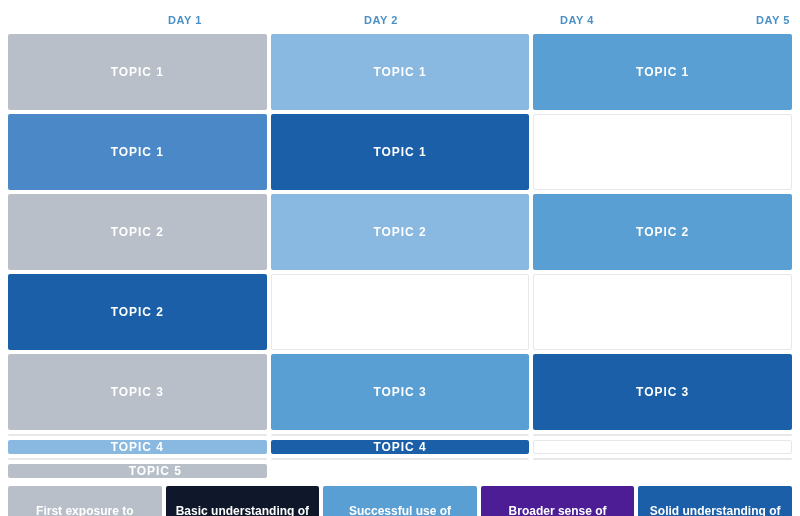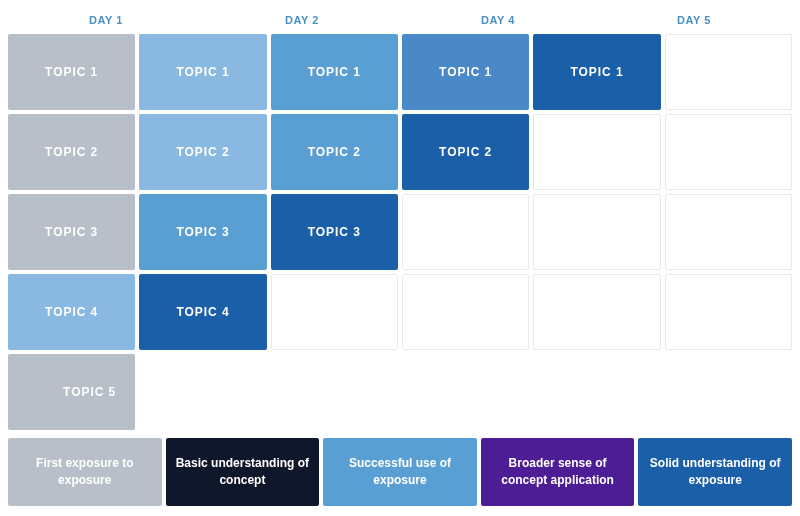--- a/index.html
+++ b/index.html
@@ -25,7 +25,7 @@
 
     .header-cell {
       flex: 1;
-      text-align: center;
+      text-align: right;
       font-size: 11px;
       font-weight: 700;
       color: #4a90c4;

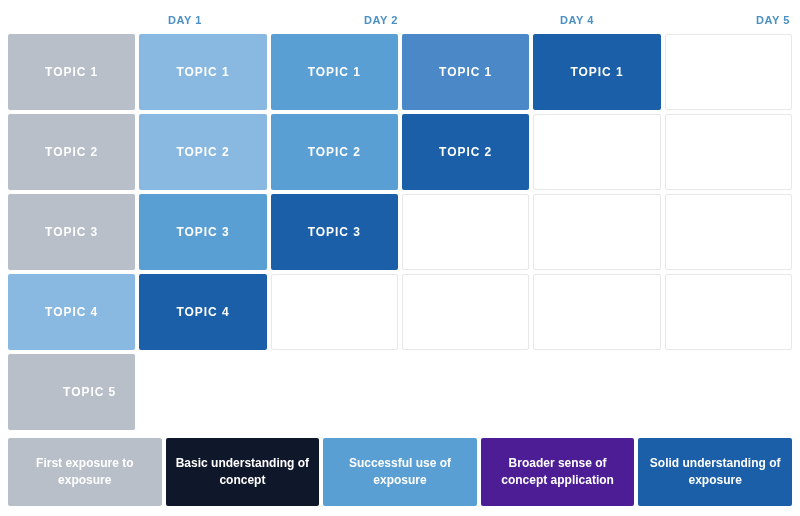--- a/index.html
+++ b/index.html
@@ -37,7 +37,7 @@
     
     .main-grid {
       display: grid;
-      grid-template-columns: repeat(6, 1fr);
+      grid-template-columns: repeat(3, 1fr);
       grid-template-rows: repeat(5, 76px);
       gap: 4px;
       margin-bottom: 8px;

